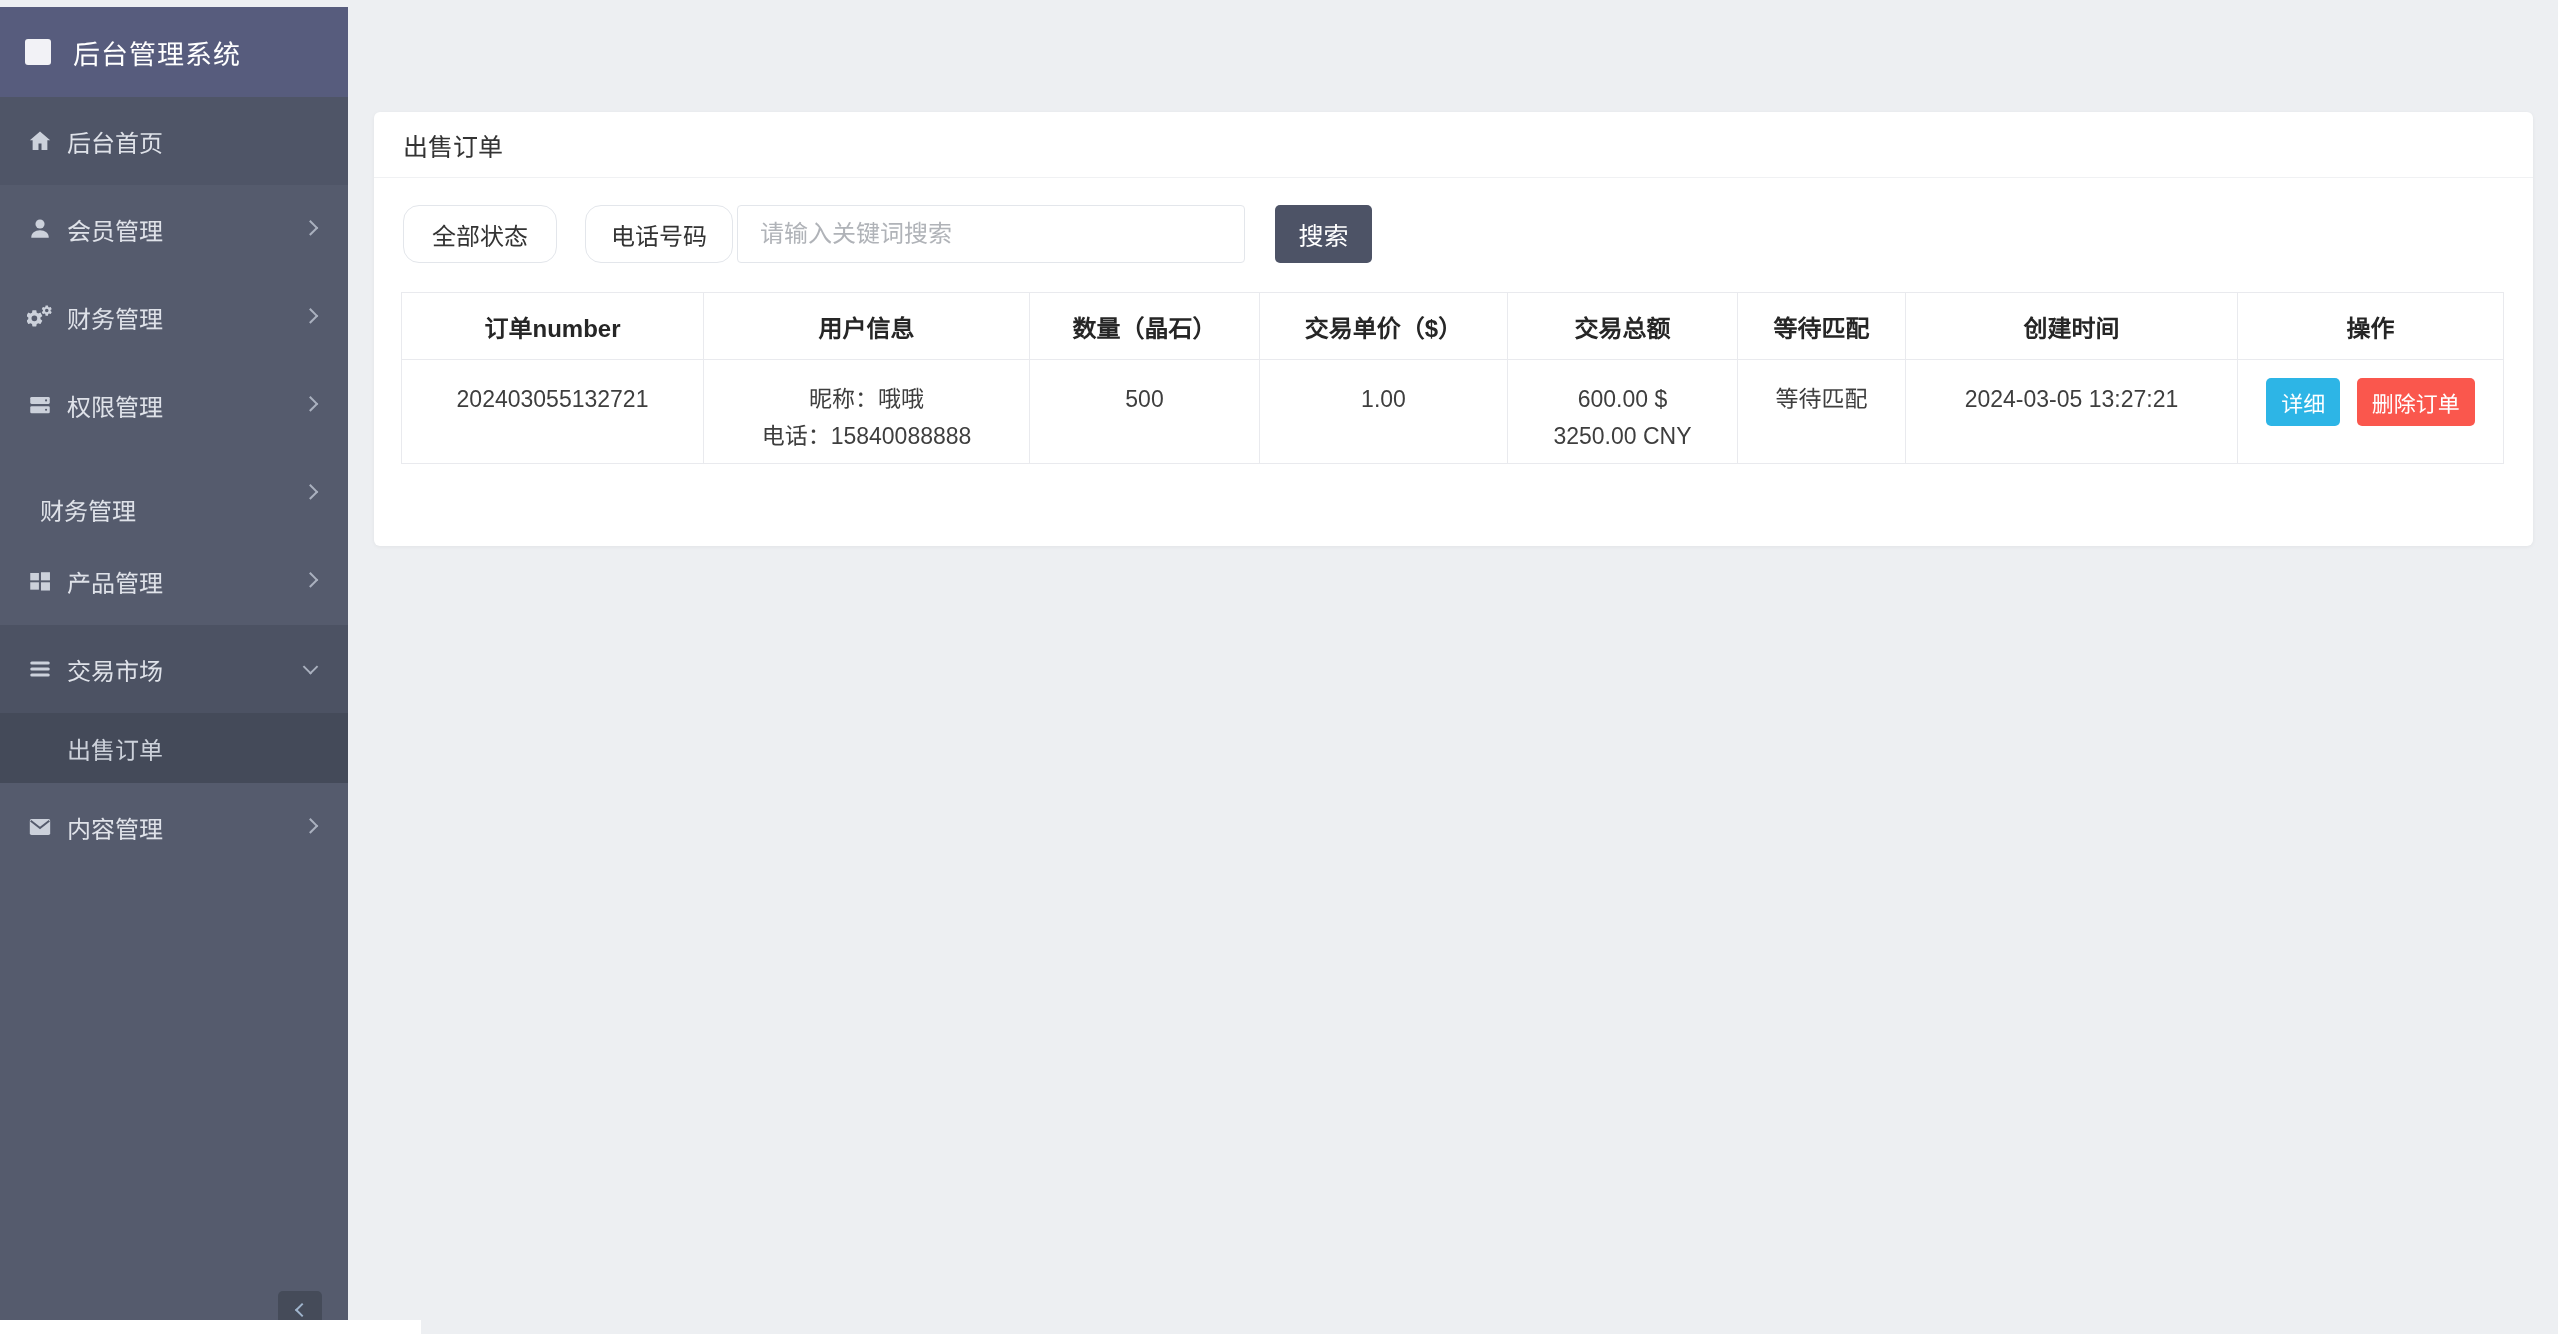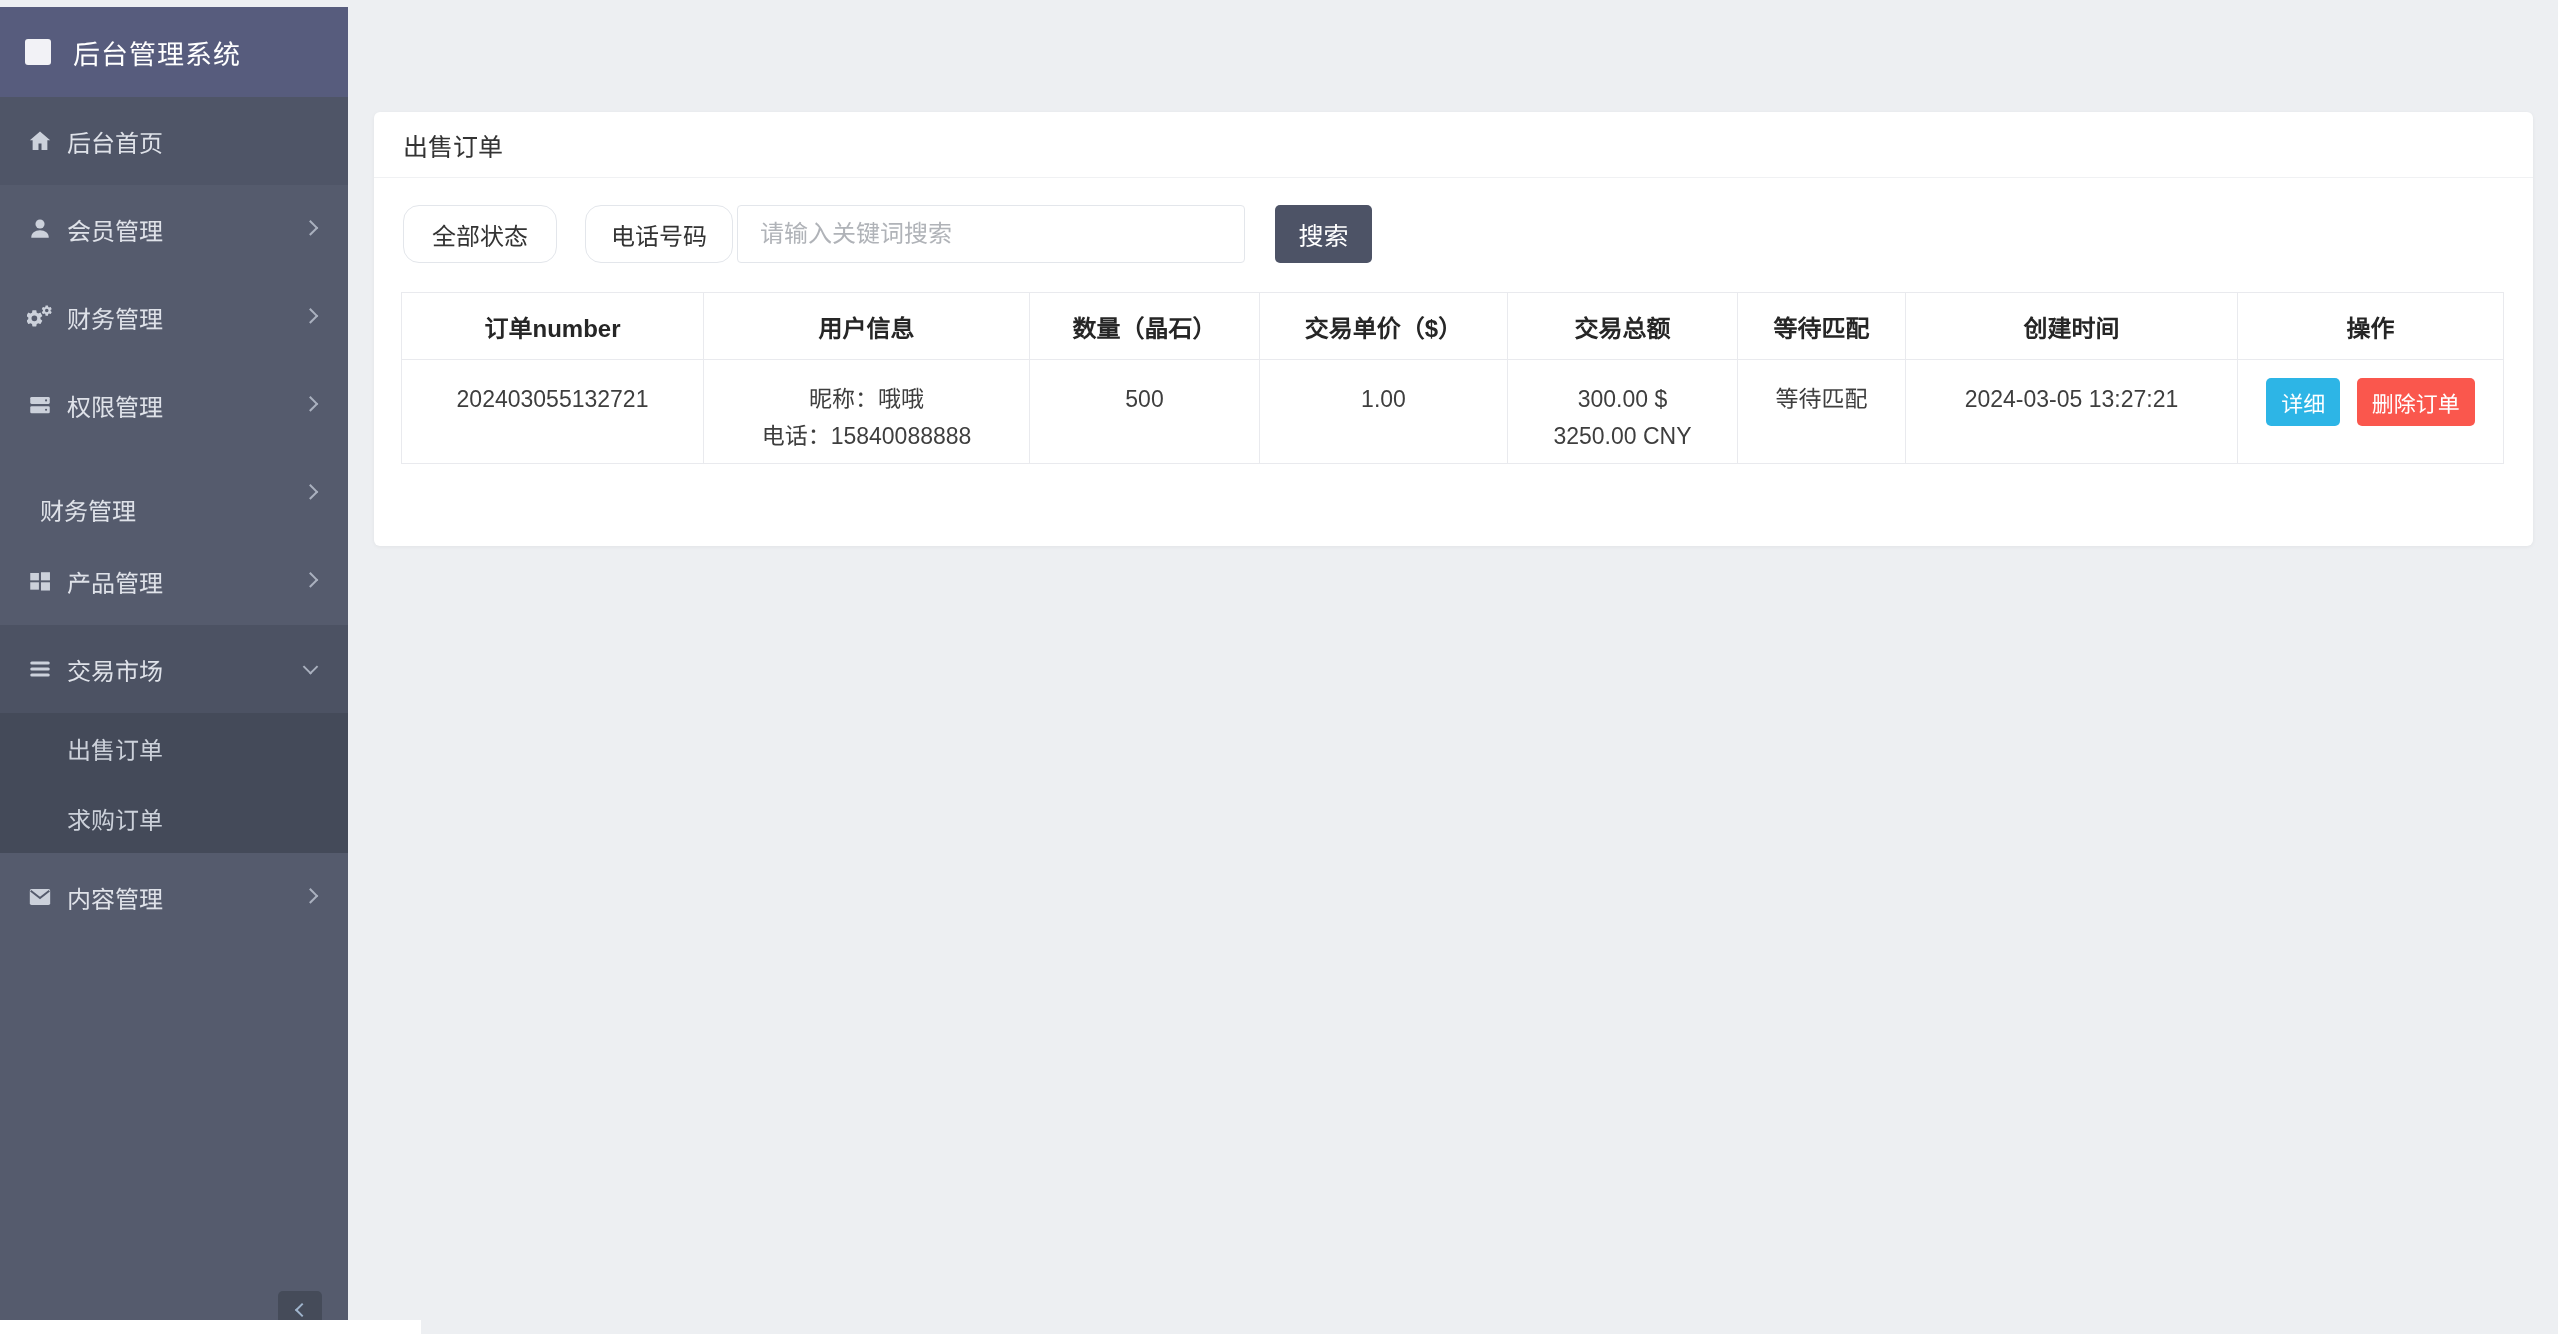--- a/index.html
+++ b/index.html
@@ -308,7 +308,7 @@
           <td>500</td>
           <td>1.00</td>
           <td>
-            <div>300.00 $</div>
+            <div>600.00 $</div>
             <div>3250.00 CNY</div>
           </td>
           <td>等待匹配</td>

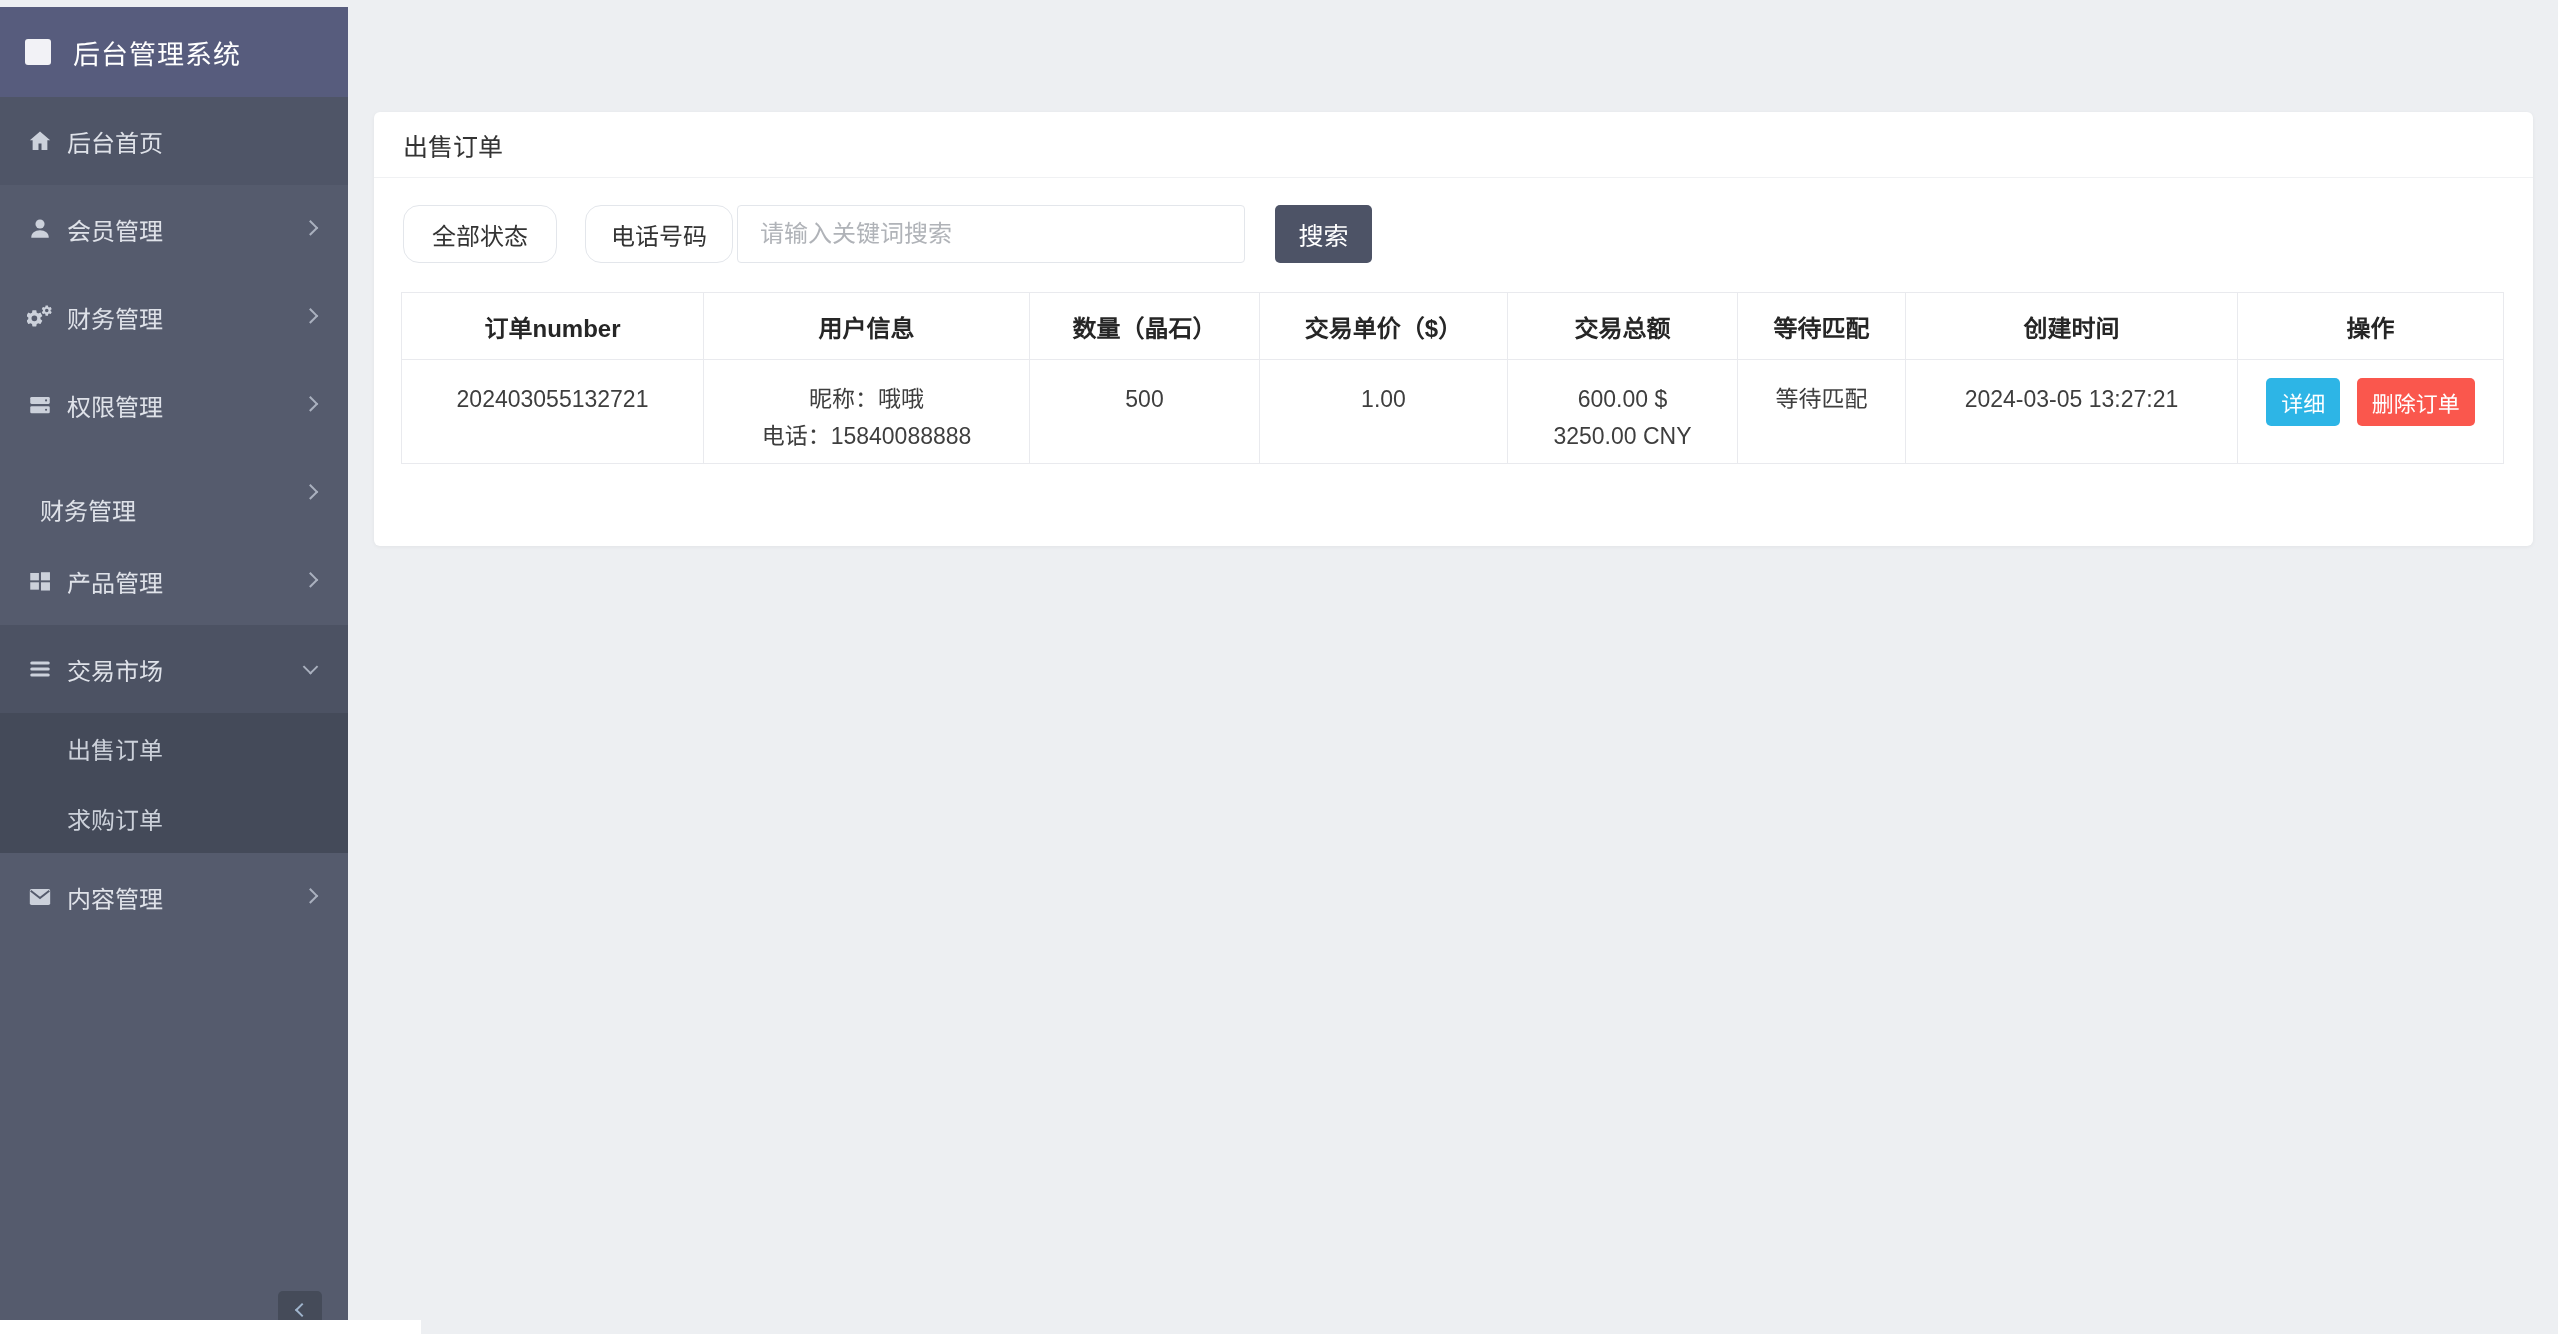--- a/index.html
+++ b/index.html
@@ -239,9 +239,6 @@
 
       <div class="sub-item">
         <span class="label">出售订单</span>
-      </div>
-      <div class="sub-item">
-        <span class="label">求购订单</span>
       </div>
 
       <div class="nav-item">

